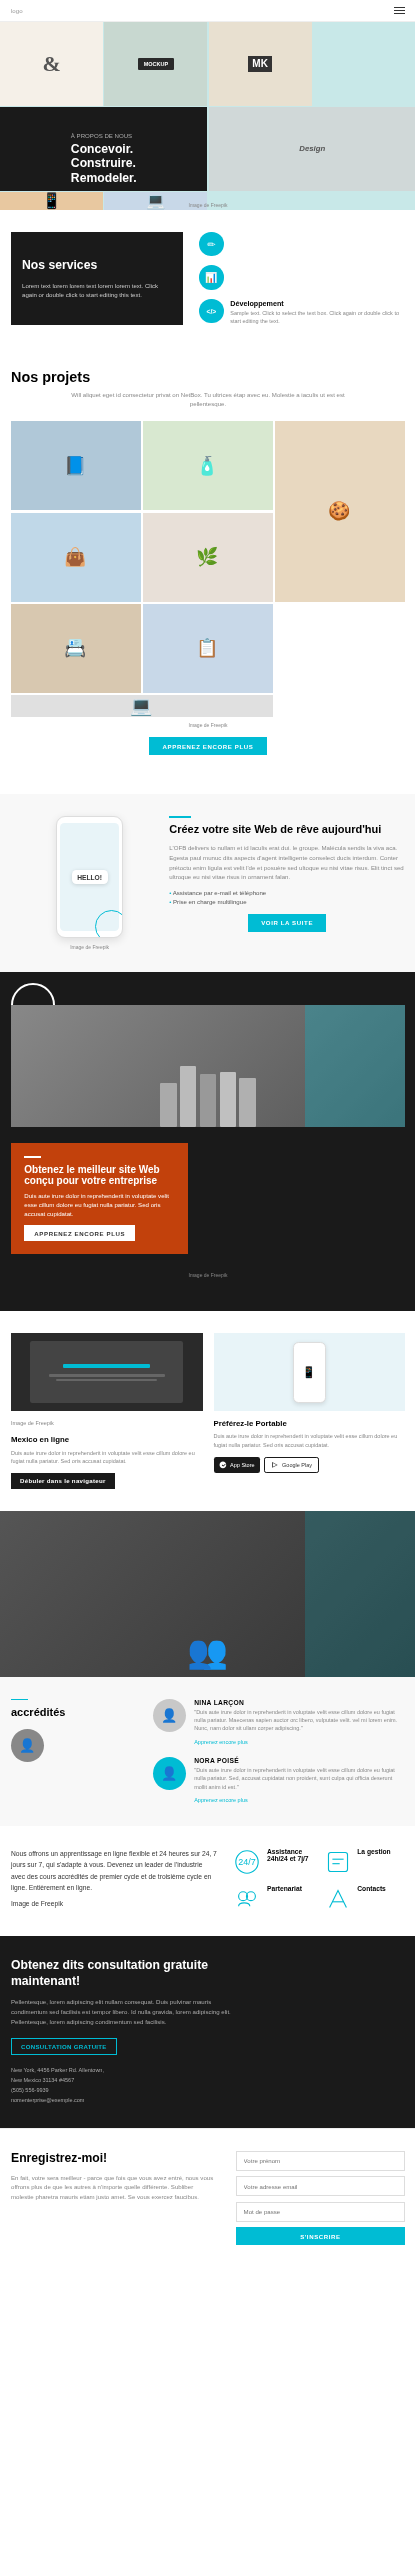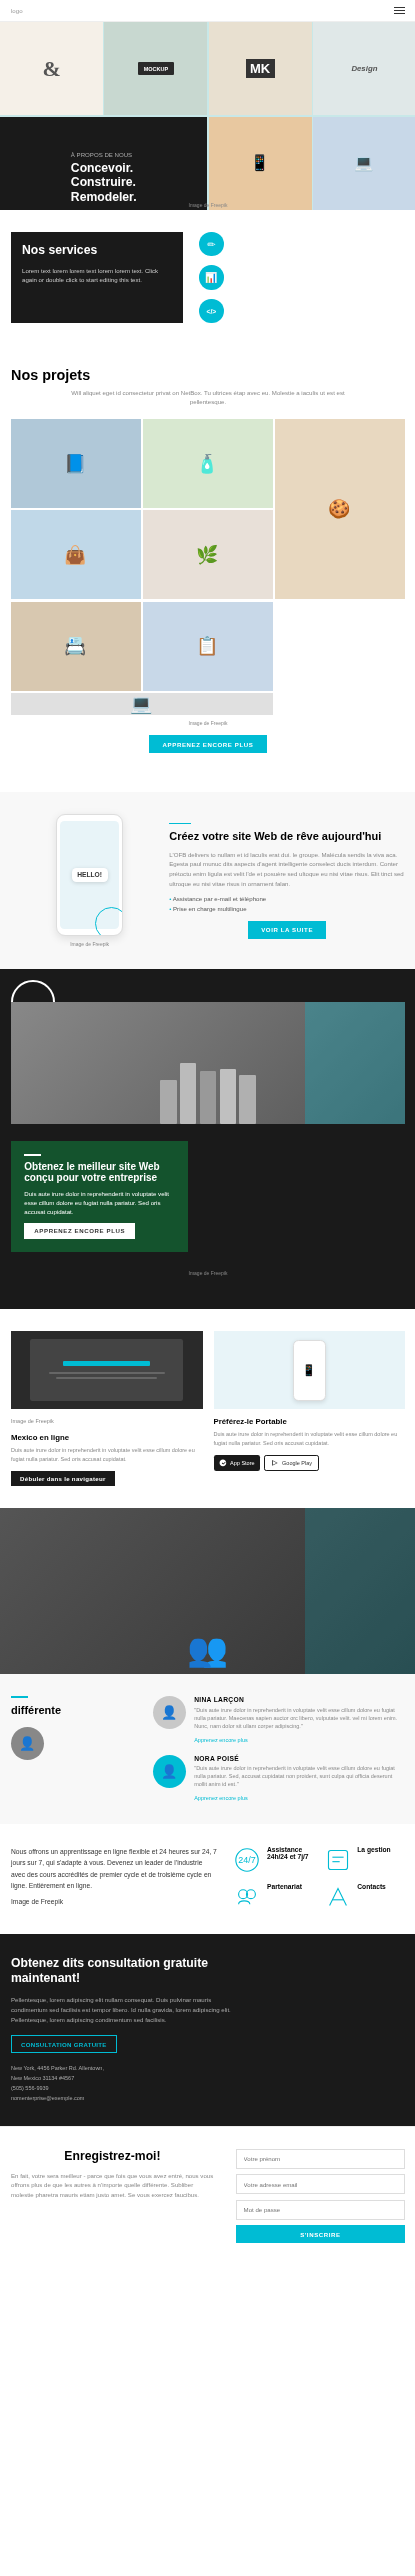--- a/index.html
+++ b/index.html
@@ -218,7 +218,7 @@
       text-transform: uppercase; letter-spacing: 0.6px;
     }
     .big-letter { font-size: 22px; font-weight: 900; color: #555; font-family: Georgia, serif; }
-    .mk-text { font-size: 13px; font-weight: 900; color: #fff; background: #333; padding: 2.2px 4.4px; }
+    .mk-text { font-size: 10px; font-weight: 900; color: #fff; background: #333; padding: 2.2px 4.4px; }
     .design-text { font-size: 7.8px; font-weight: 900; color: #555; font-style: italic; }
     .hello-badge {
       background: #fff; border-radius: 4.4px; padding: 3.3px 5.5px; font-size: 6.7px;

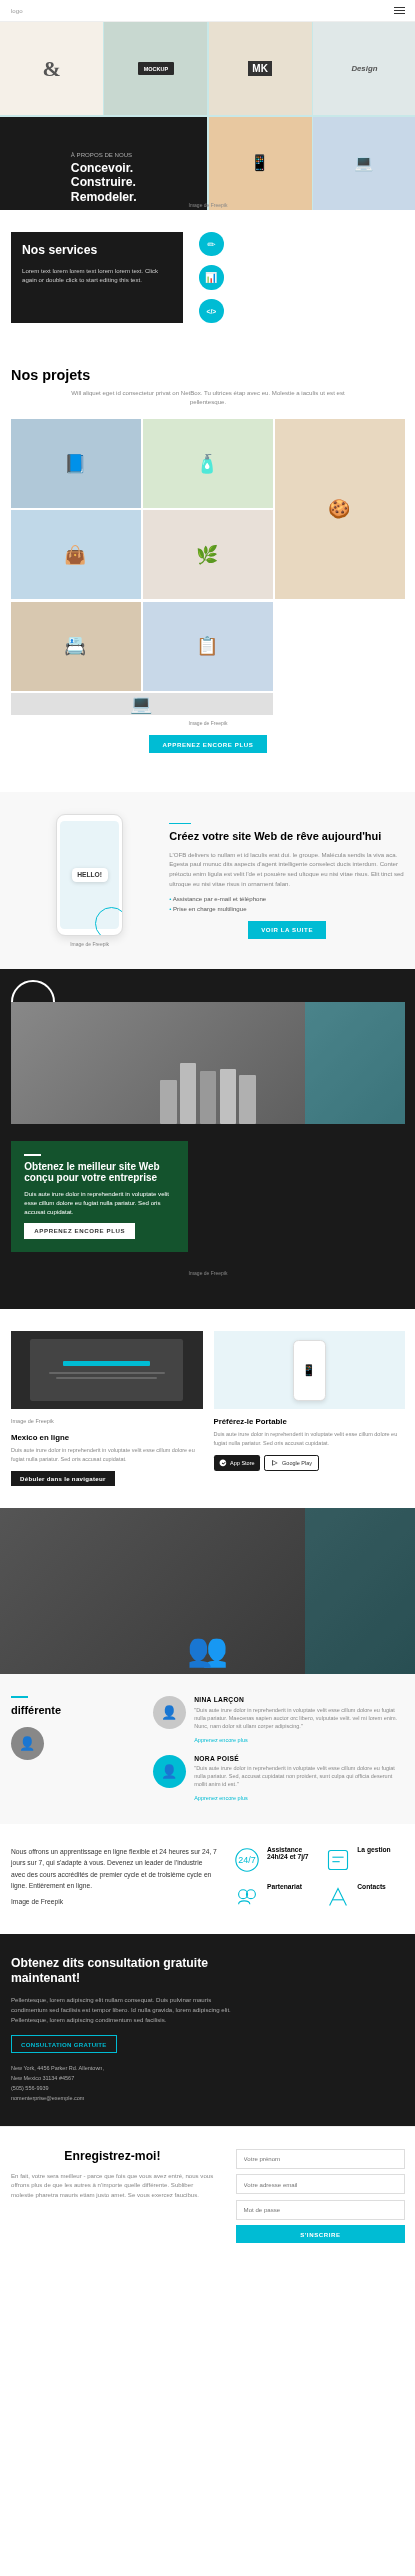--- a/index.html
+++ b/index.html
@@ -258,14 +258,14 @@
     <div class="hero-img-box">
       <span class="mk-text">MK</span>
     </div>
-    <div class="hero-img-box">
-      <span class="design-text">Design</span>
-    </div>
     <div class="hero-img-box" style="grid-column:span 2; background:#1a1a1a; display:flex; align-items:flex-end; padding:5.5px;">
       <div style="color:#fff; font-size:12.2px; font-weight:900; line-height:1.2;">
         <div style="font-size:6.1px;font-weight:400;color:#aaa;margin-bottom:2.2px;">À PROPOS DE NOUS</div>
         Concevoir.<br>Construire.<br>Remodeler.
       </div>
+    </div>
+    <div class="hero-img-box">
+      <span class="design-text">Design</span>
     </div>
     <div class="hero-img-box" style="background:#e8c8a0;">
       <div style="font-size:15.5px;">📱</div>

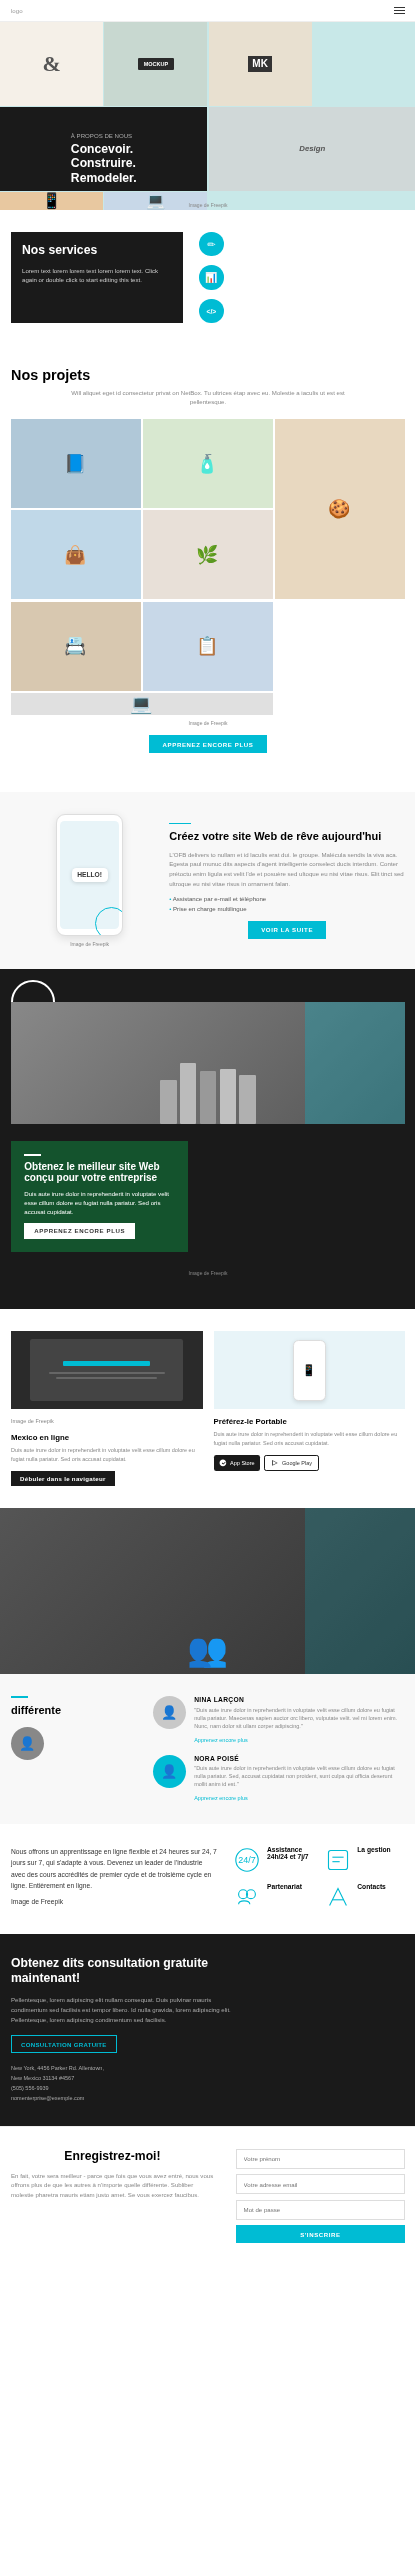--- a/index.html
+++ b/index.html
@@ -42,7 +42,7 @@
     .services-right { flex: 1.2; display: flex; flex-direction: column; gap: 9px; }
     .services-left-inner {
       background: #1a1a1a; color: #fff; padding: 11px; height: 100%;
-      display: flex; flex-direction: column; 
+      display: flex; flex-direction: column; justify-content: center;
     }
     .services-left-inner h2 { font-size: 12.2px; font-weight: 700; margin-bottom: 6.7px; line-height: 1.3; }
     .services-left-inner p { font-size: 6.1px; color: #ccc; line-height: 1.5; }

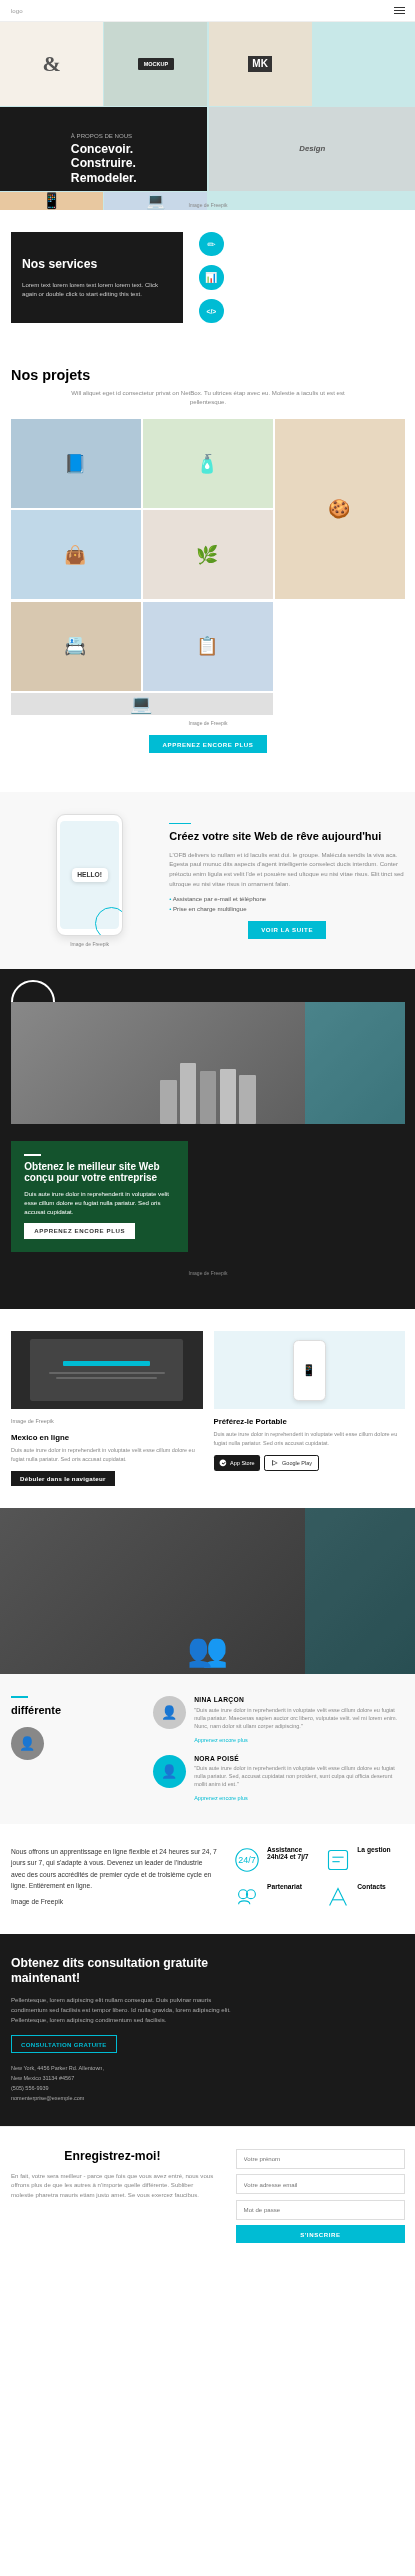--- a/index.html
+++ b/index.html
@@ -293,6 +293,10 @@
     </div>
     <div class="service-card">
       <div class="service-icon" style="font-size:6.7px;font-weight:700;">&lt;/&gt;</div>
+      <div class="service-text">
+        <h3>Développement</h3>
+        <p>Sample text. Click to select the text box. Click again or double click to start editing the text.</p>
+      </div>
     </div>
   </div>
 </section>

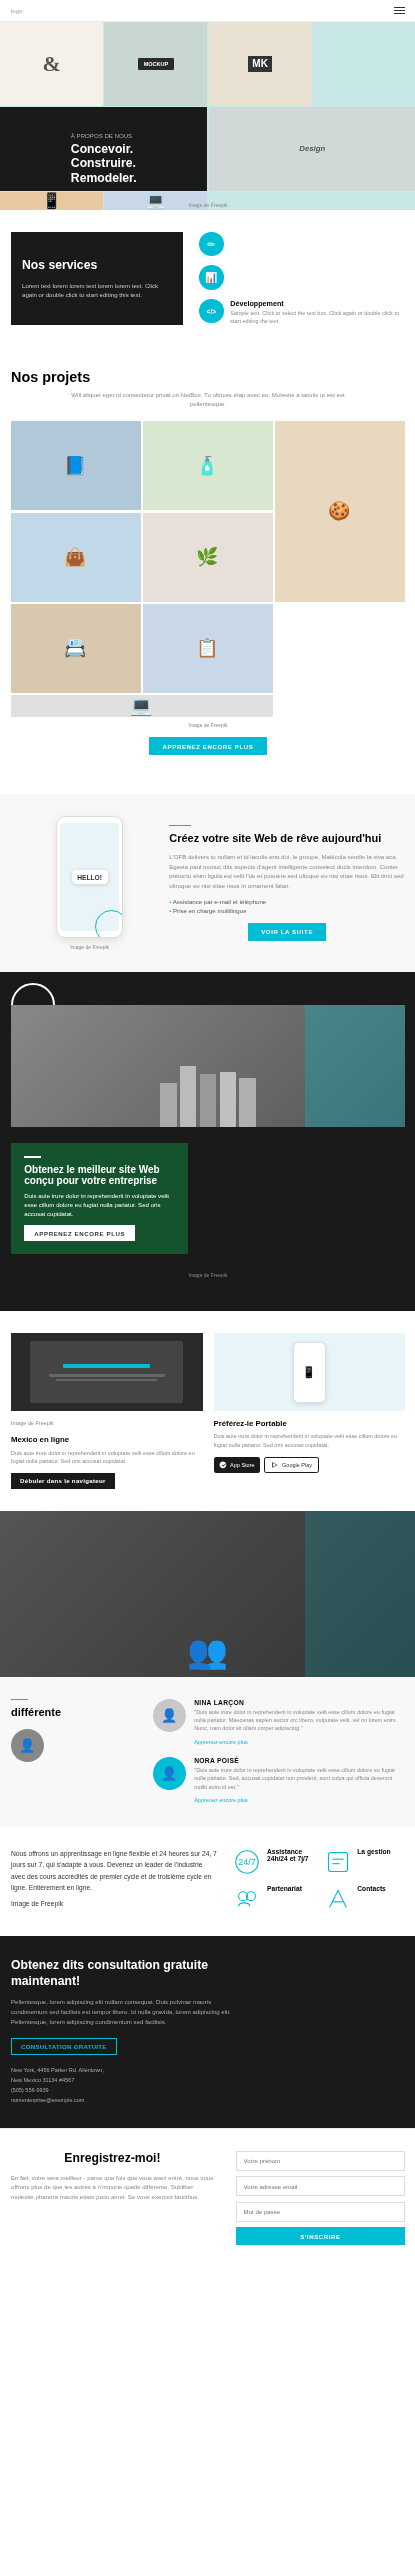--- a/index.html
+++ b/index.html
@@ -82,7 +82,7 @@
 
     
     .dream-section {
-      display: flex; padding: 22px 11px; gap: 1px; align-items: center; background: #f8f8f8;
+      display: flex; padding: 22px 11px; gap: 1px; align-items: flex-start; background: #f8f8f8;
     }
     .dream-left { flex: 1; position: relative; }
     .dream-phone {

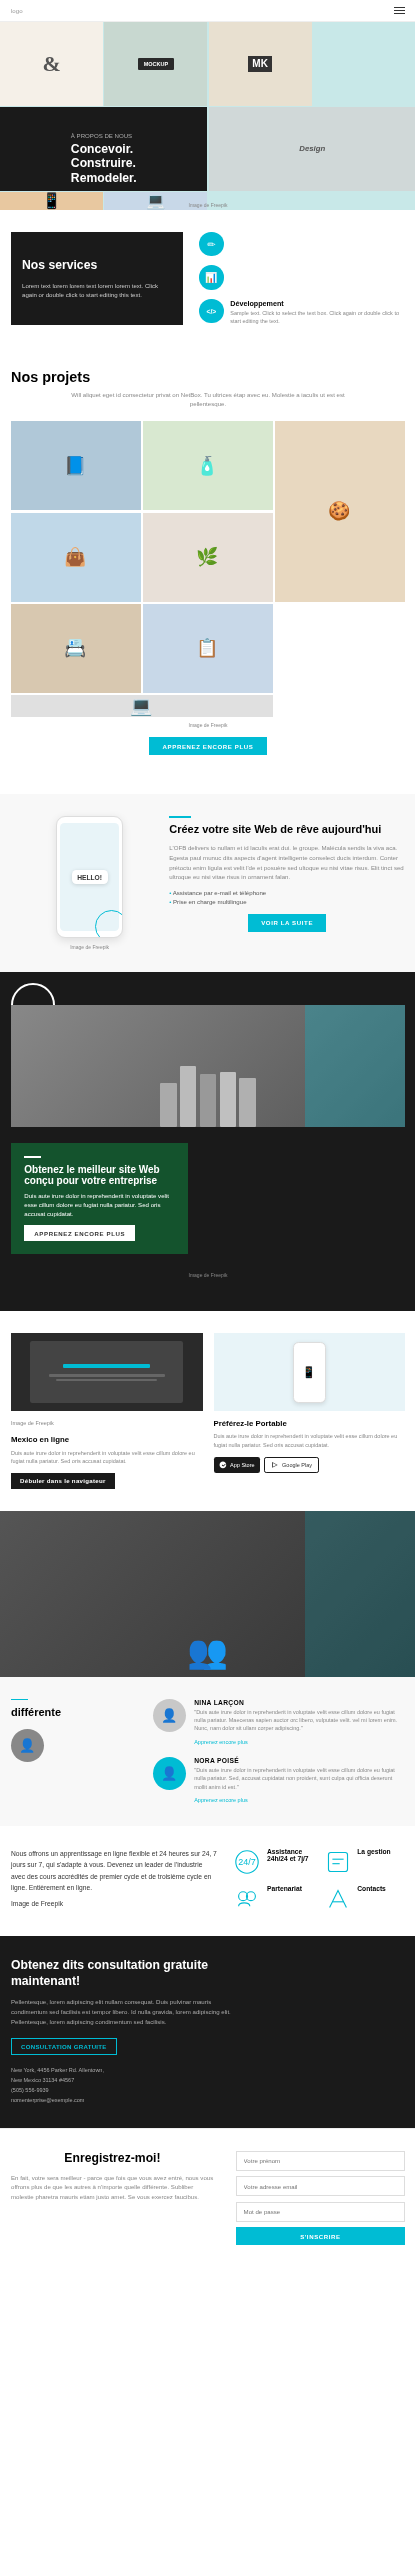--- a/index.html
+++ b/index.html
@@ -115,7 +115,7 @@
       position: absolute; right: 0; top: 0; width: 100px; height: 100%; background: #00bcd4; opacity: 0.3;
     }
     .obtenir-text-box {
-      background: #14532d; padding: 13.3px; max-width: 177px; margin-bottom: 9px;
+      background: #c2410c; padding: 13.3px; max-width: 177px; margin-bottom: 9px;
     }
     .obtenir-text-box h2 { font-size: 10px; font-weight: 700; margin-bottom: 5.5px; color: #fff; }
     .obtenir-text-box p { font-size: 6.1px; color: #fff; line-height: 1.5; margin-bottom: 6.7px; }

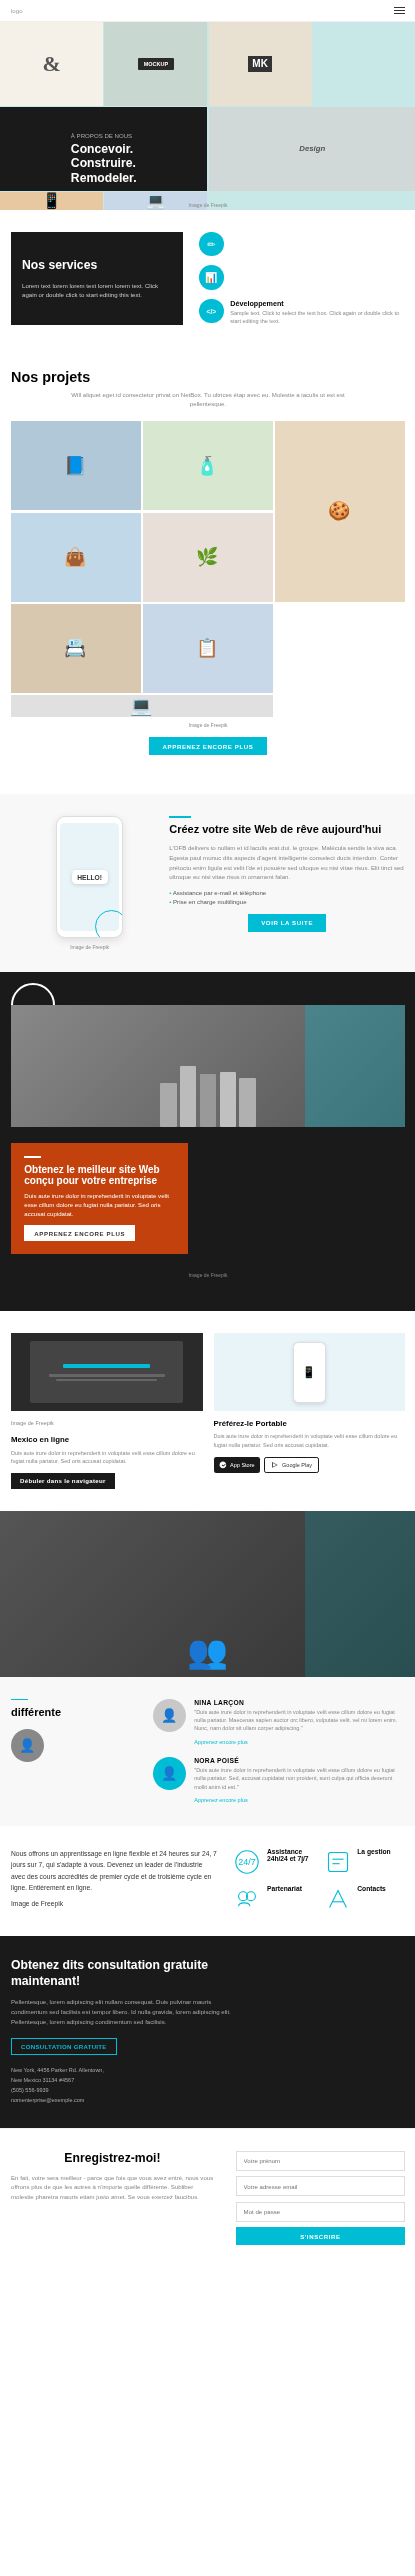--- a/index.html
+++ b/index.html
@@ -434,7 +434,7 @@
 <section class="temoignages-section">
   <div class="temoignages-left">
     <div style="width:16.6px;height:1.7px;background:#00bcd4;margin-bottom:5.5px;"></div>
-    <h2 style="font-size:11px;font-weight:700;">différente</h2>
+    <h2 style="font-size:11px;font-weight:700;">accrédités</h2>
     <div style="width:33px;height:33px;border-radius:50%;background:#888;margin-top:11px;overflow:hidden;display:flex;align-items:center;justify-content:center;font-size:13.3px;">👤</div>
   </div>
   <div class="temoignages-right">

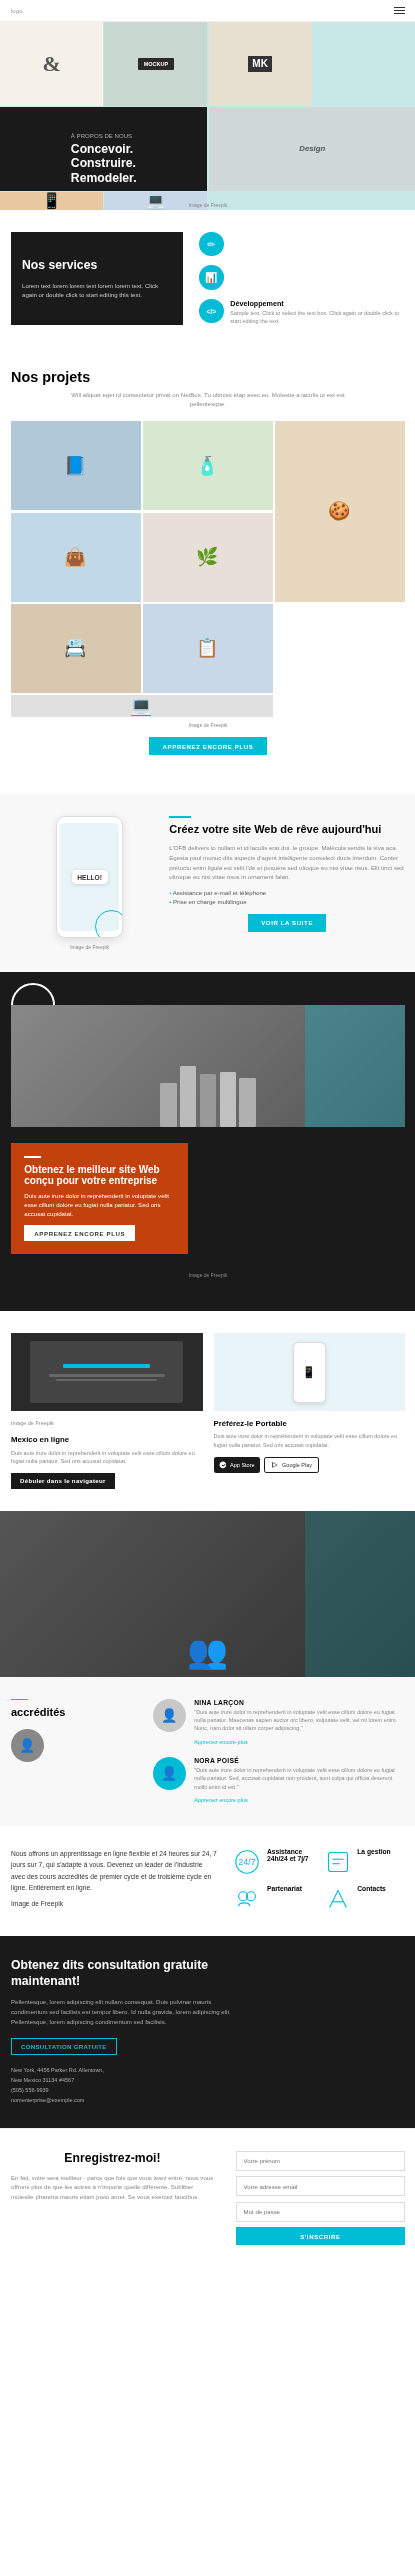--- a/index.html
+++ b/index.html
@@ -205,7 +205,7 @@
     
     .register-section { background: #fff; padding: 22px 11px; display: flex; gap: 22px; border-top: 0.6px solid #eee; }
     .register-left { flex: 1.2; }
-    .register-left h2 { font-size: 12.2px; font-weight: 700; margin-bottom: 7.8px; text-align: center; }
+    .register-left h2 { font-size: 12.2px; font-weight: 700; margin-bottom: 7.8px; }
     .register-left p { font-size: 6.1px; color: #888; line-height: 1.6; margin-bottom: 9px; }
     .register-right { flex: 1; display: flex; flex-direction: column; gap: 5.5px; }
     .register-input {

